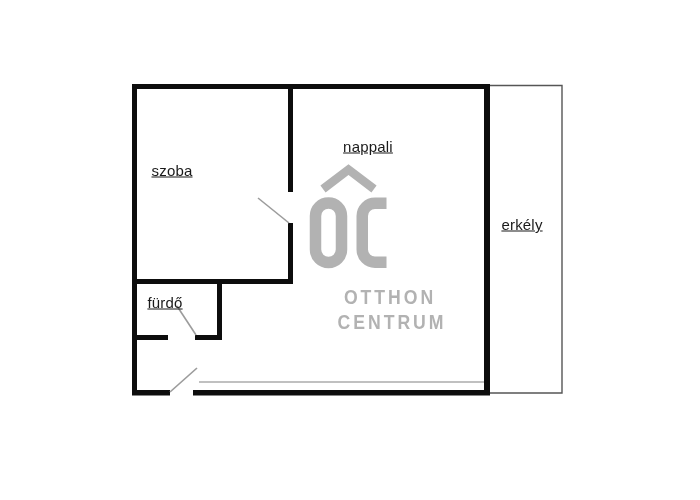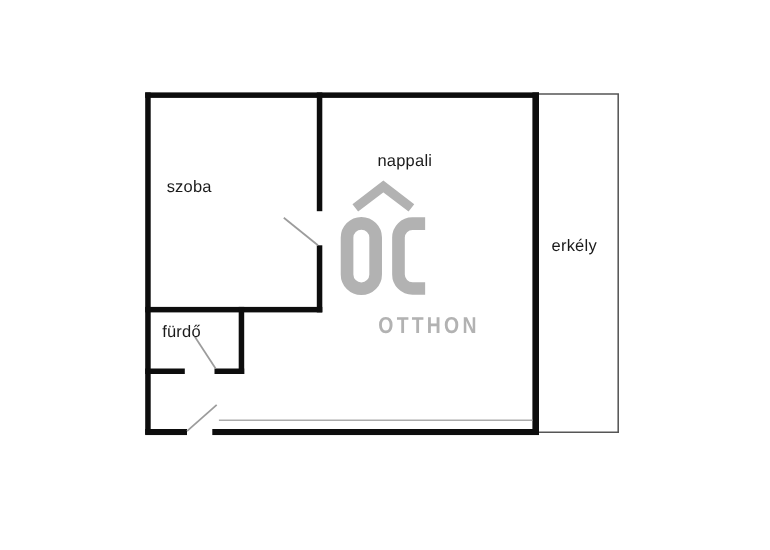--- a/index.html
+++ b/index.html
@@ -15,7 +15,7 @@
     position:absolute;z-index:3;
     transform:translate(-50%,-50%);
     font-size:15px;color:var(--label,#1a1a1a);
-    white-space:nowrap;letter-spacing:0.2px;
+    white-space:nowrap;letter-spacing:0.2px;text-decoration:underline;
   }
   .wm-text{
     position:absolute;z-index:2;

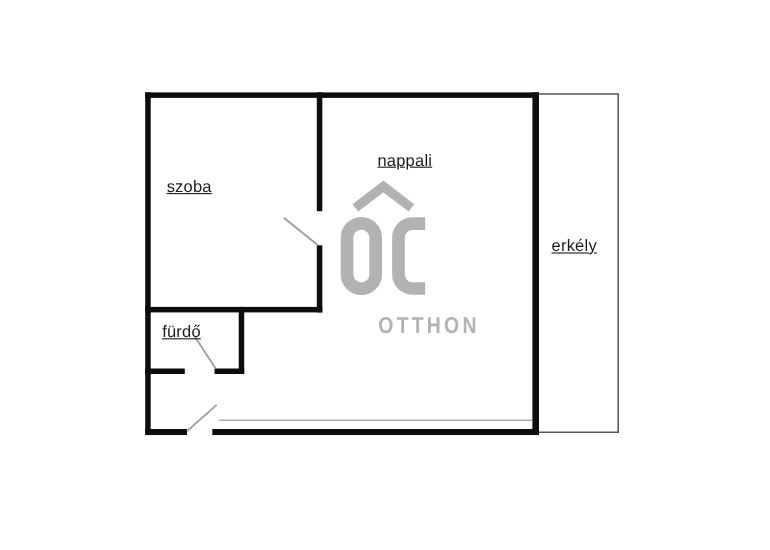--- a/index.html
+++ b/index.html
@@ -67,6 +67,9 @@
   <div class="wm-text" style="left:350px;top:286px">
     <span class="wm-inner">OTTHON</span>
   </div>
+  <div class="wm-text" style="left:352px;top:311px">
+    <span class="wm-inner">CENTRUM</span>
+  </div>
 
   <span class="room-label" style="left:172px;top:170px">szoba</span>
   <span class="room-label" style="left:368px;top:146px">nappali</span>

